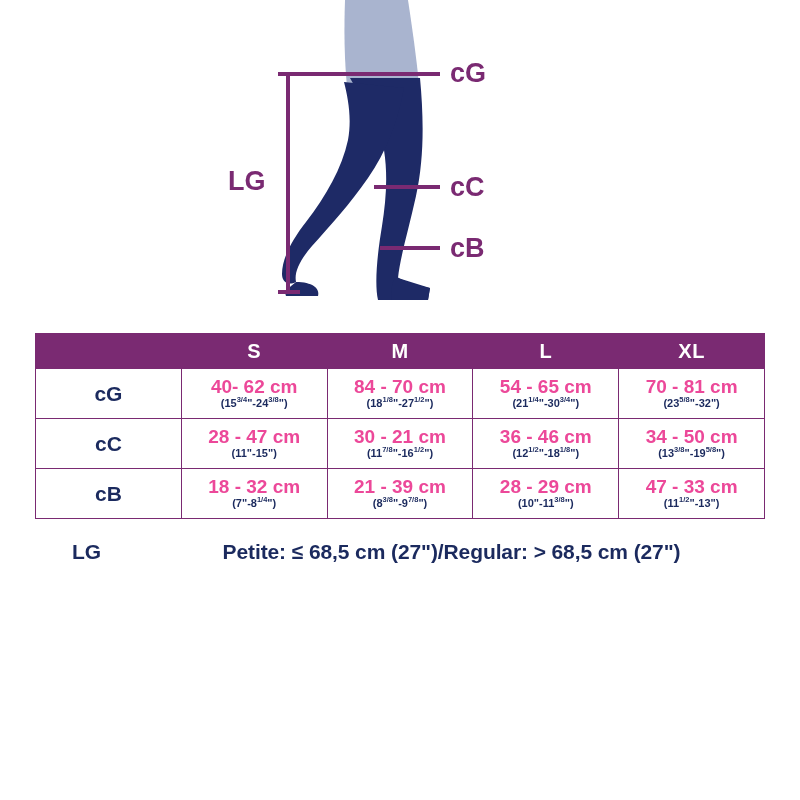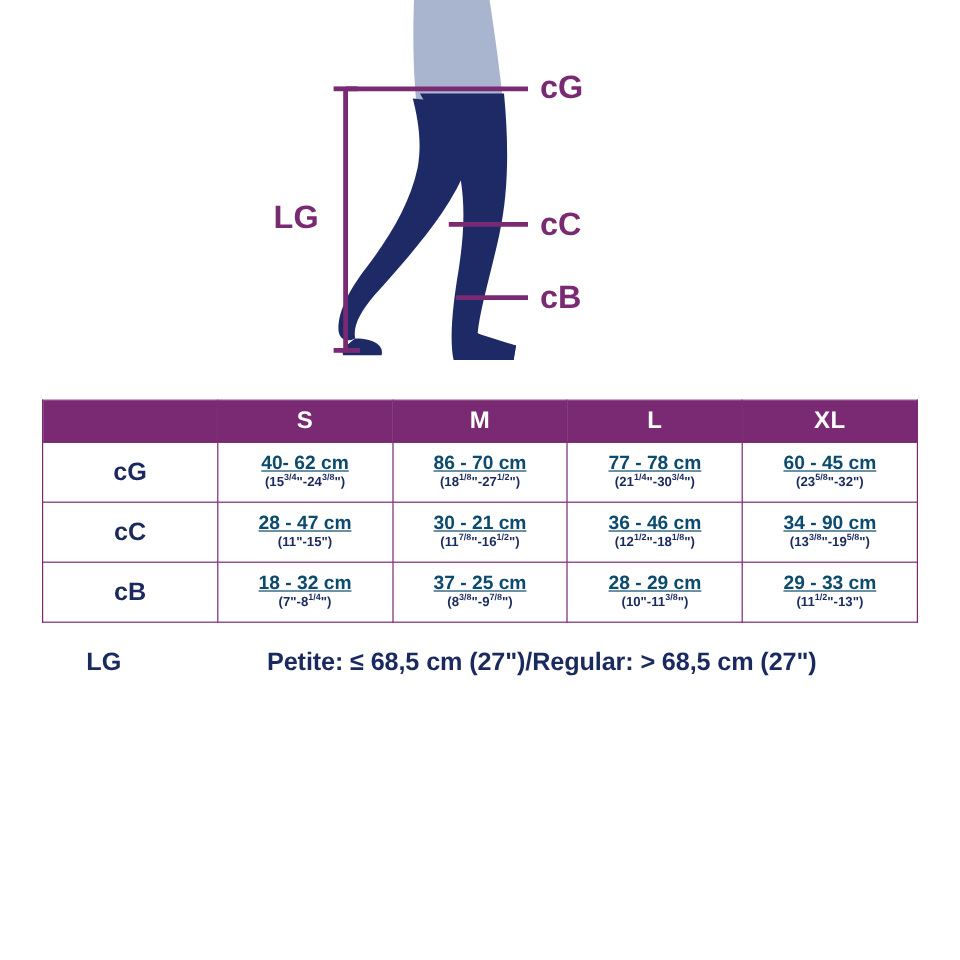--- a/index.html
+++ b/index.html
@@ -70,12 +70,11 @@
     line-height: 1.05;
   }
   .cm {
-    font-size: 16px;
-    font-weight: bold;
-    color: #0c4a6e;
+    font-size: 19px;
+    font-weight: bold;
+    color: #ec4899;
     display: block;
     margin-bottom: 1px;
-    text-decoration: underline;
   }
   .inch {
     font-size: 11px;

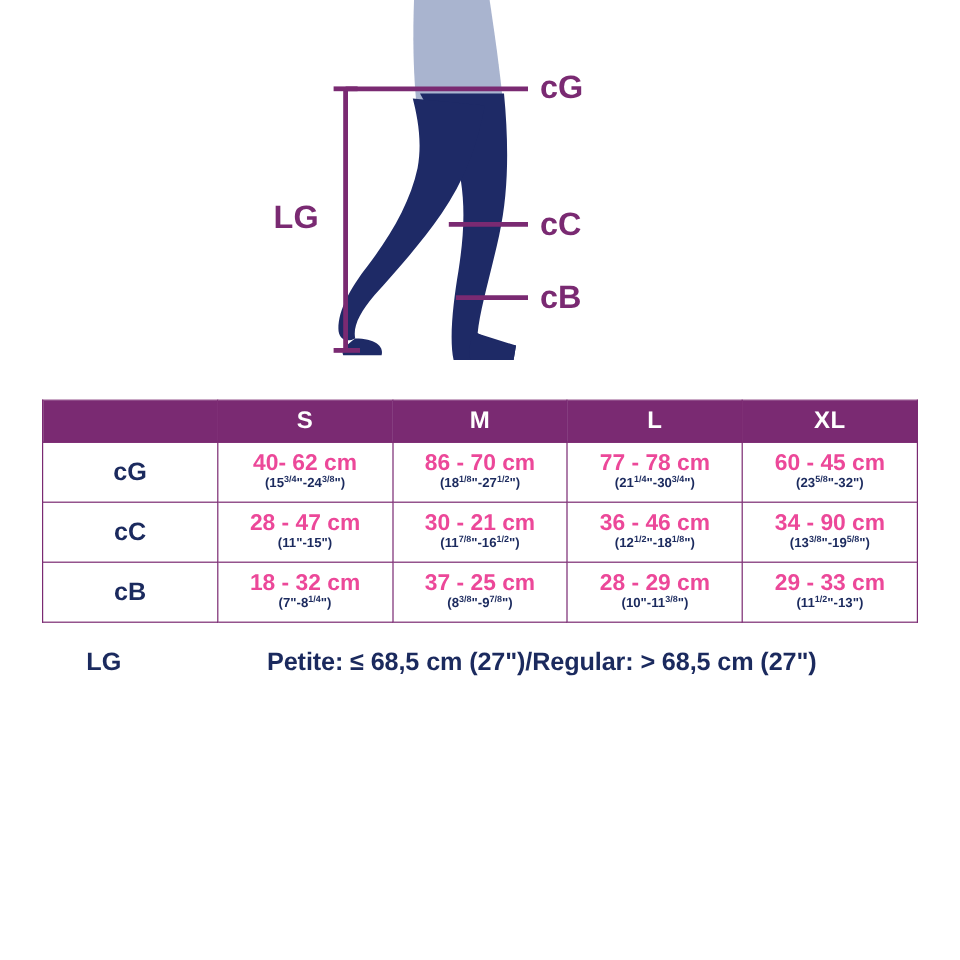--- a/index.html
+++ b/index.html
@@ -167,7 +167,7 @@
         <span class="inch">(15<sup>3/4</sup>"-24<sup>3/8</sup>")</span>
       </td>
       <td class="cell">
-        <span class="cm">86 - 70 cm</span>
+        <span class="cm">84 - 70 cm</span>
         <span class="inch">(18<sup>1/8</sup>"-27<sup>1/2</sup>")</span>
       </td>
       <td class="cell">

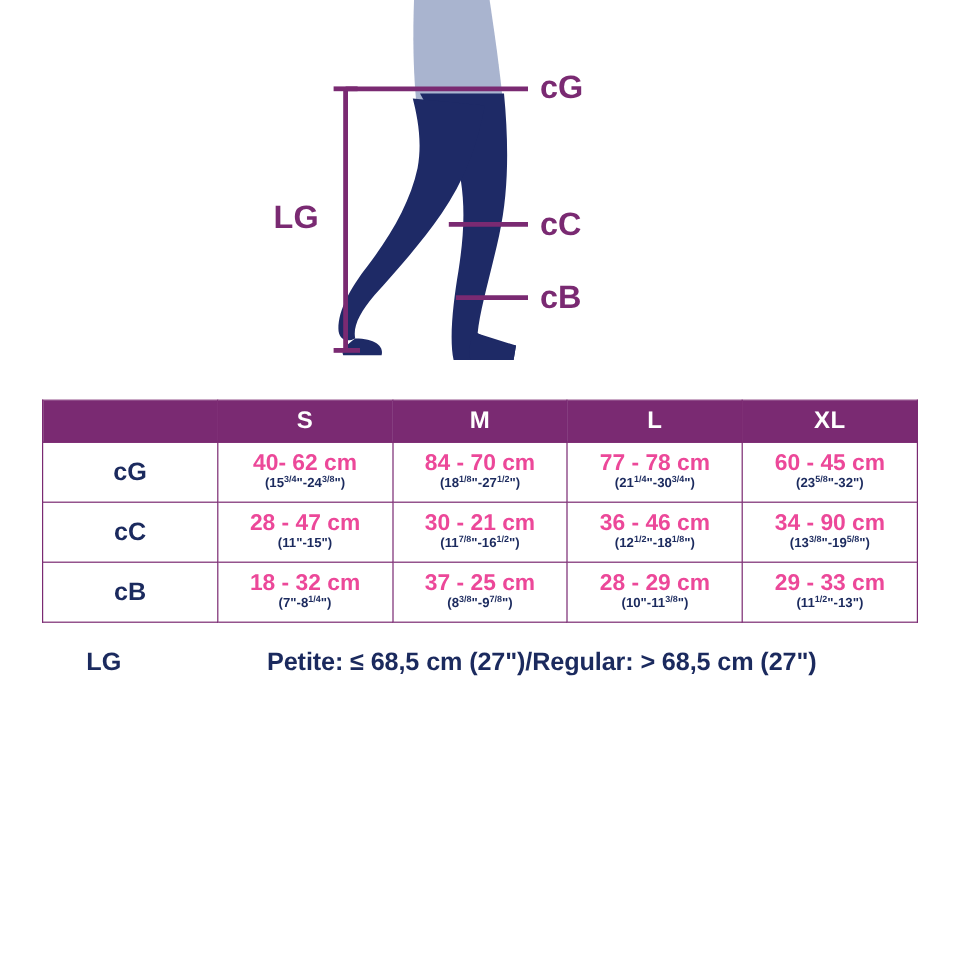--- a/index.html
+++ b/index.html
@@ -171,7 +171,7 @@
         <span class="inch">(18<sup>1/8</sup>"-27<sup>1/2</sup>")</span>
       </td>
       <td class="cell">
-        <span class="cm">77 - 78 cm</span>
+        <span class="cm">54 - 65 cm</span>
         <span class="inch">(21<sup>1/4</sup>"-30<sup>3/4</sup>")</span>
       </td>
       <td class="cell">

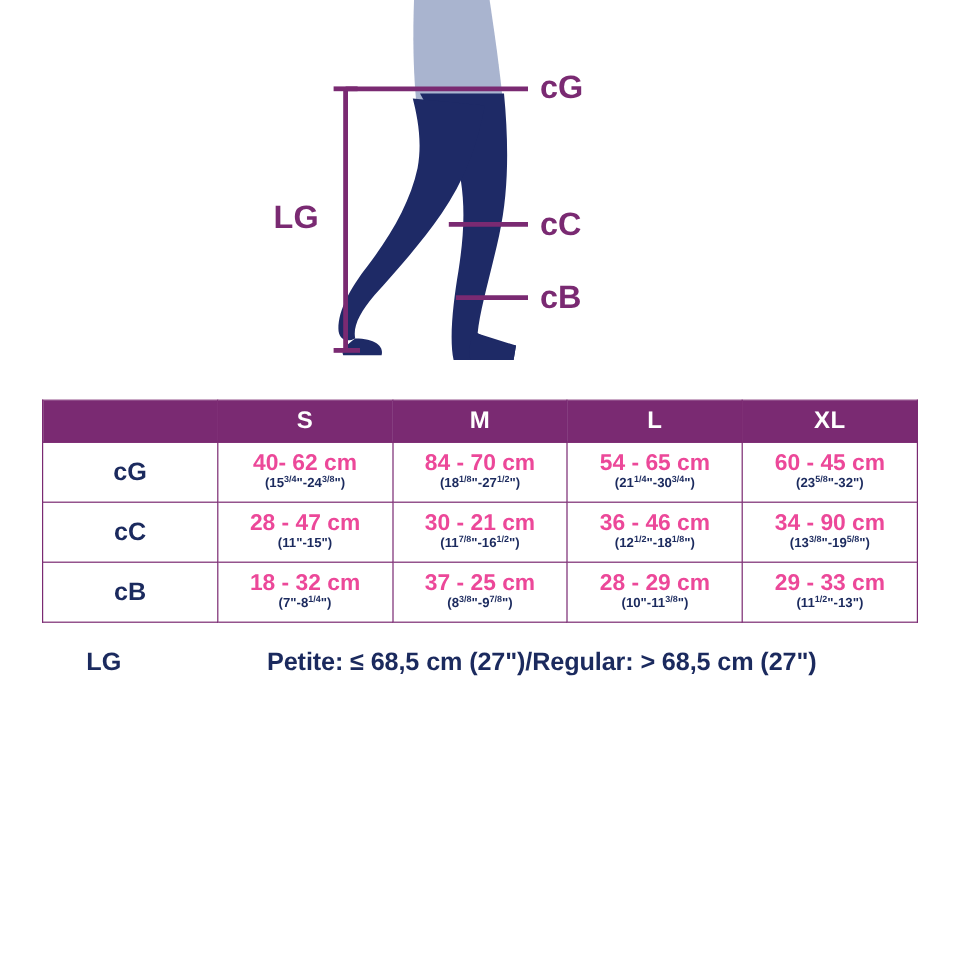--- a/index.html
+++ b/index.html
@@ -175,7 +175,7 @@
         <span class="inch">(21<sup>1/4</sup>"-30<sup>3/4</sup>")</span>
       </td>
       <td class="cell">
-        <span class="cm">60 - 45 cm</span>
+        <span class="cm">70 - 81 cm</span>
         <span class="inch">(23<sup>5/8</sup>"-32")</span>
       </td>
     </tr>

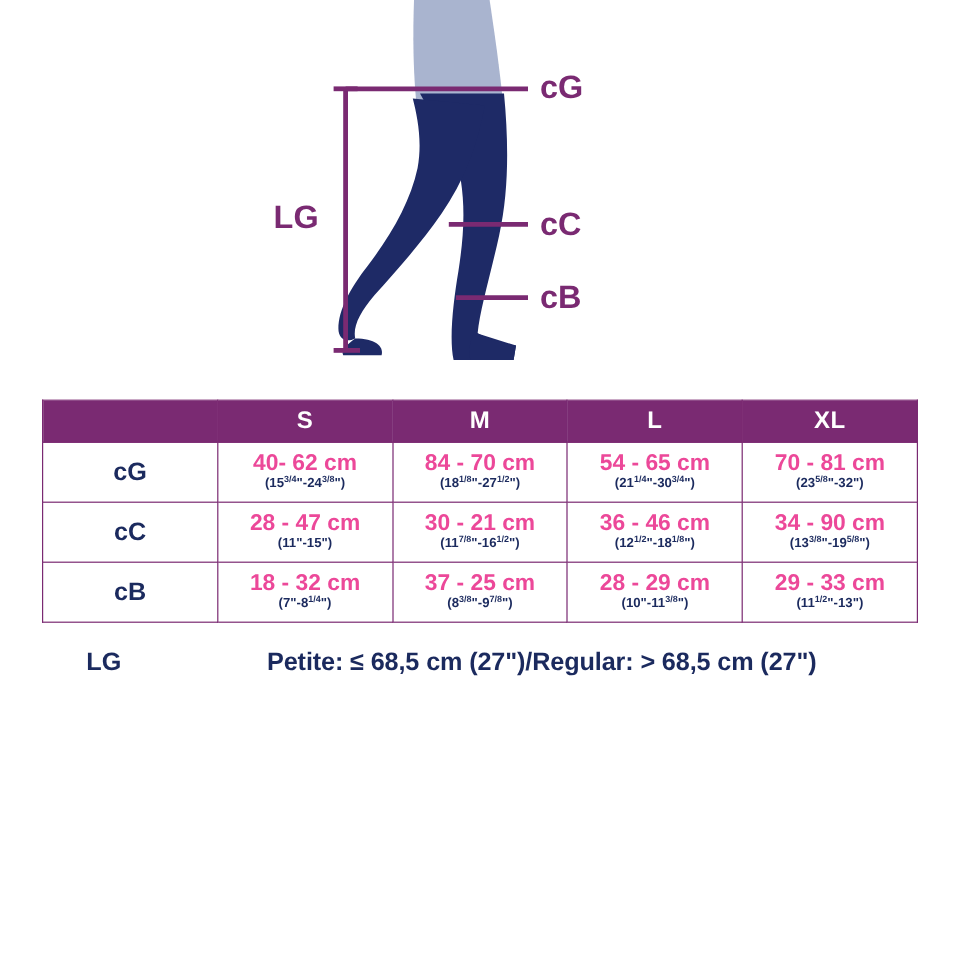--- a/index.html
+++ b/index.html
@@ -194,7 +194,7 @@
         <span class="inch">(12<sup>1/2</sup>"-18<sup>1/8</sup>")</span>
       </td>
       <td class="cell">
-        <span class="cm">34 - 90 cm</span>
+        <span class="cm">34 - 50 cm</span>
         <span class="inch">(13<sup>3/8</sup>"-19<sup>5/8</sup>")</span>
       </td>
     </tr>

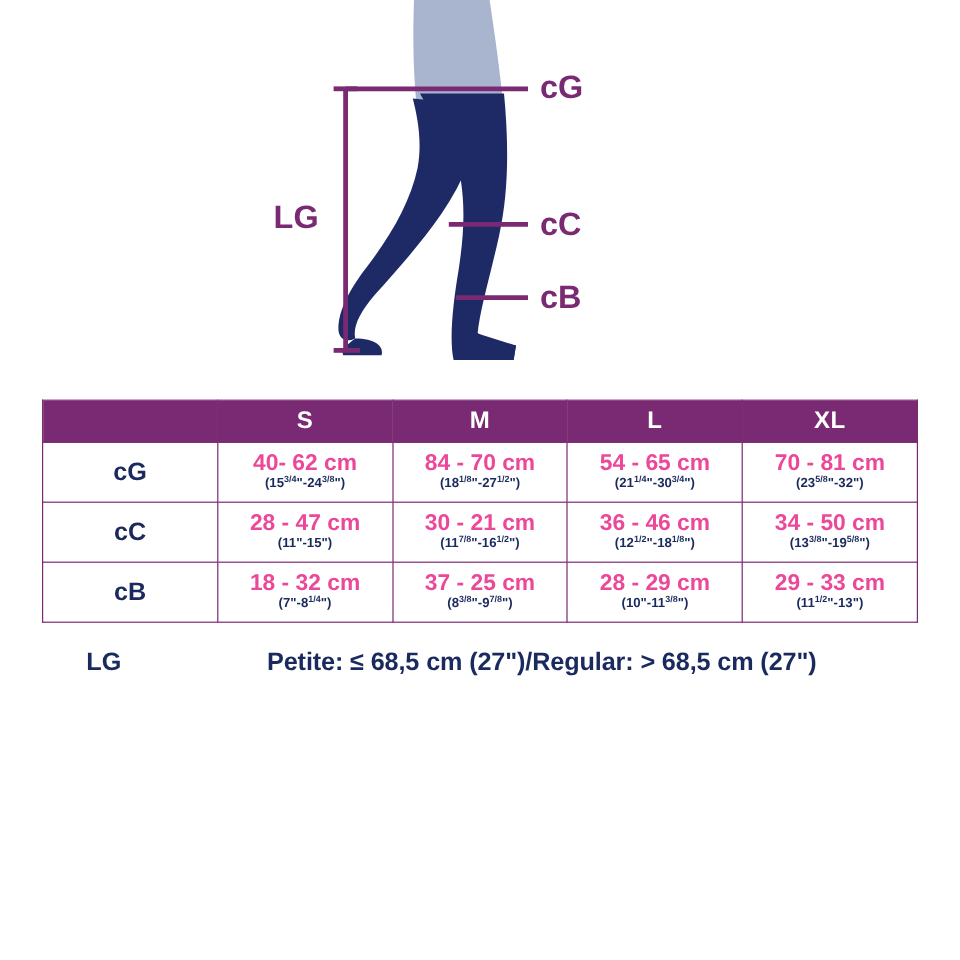--- a/index.html
+++ b/index.html
@@ -205,7 +205,7 @@
         <span class="inch">(7"-8<sup>1/4</sup>")</span>
       </td>
       <td class="cell">
-        <span class="cm">37 - 25 cm</span>
+        <span class="cm">21 - 39 cm</span>
         <span class="inch">(8<sup>3/8</sup>"-9<sup>7/8</sup>")</span>
       </td>
       <td class="cell">

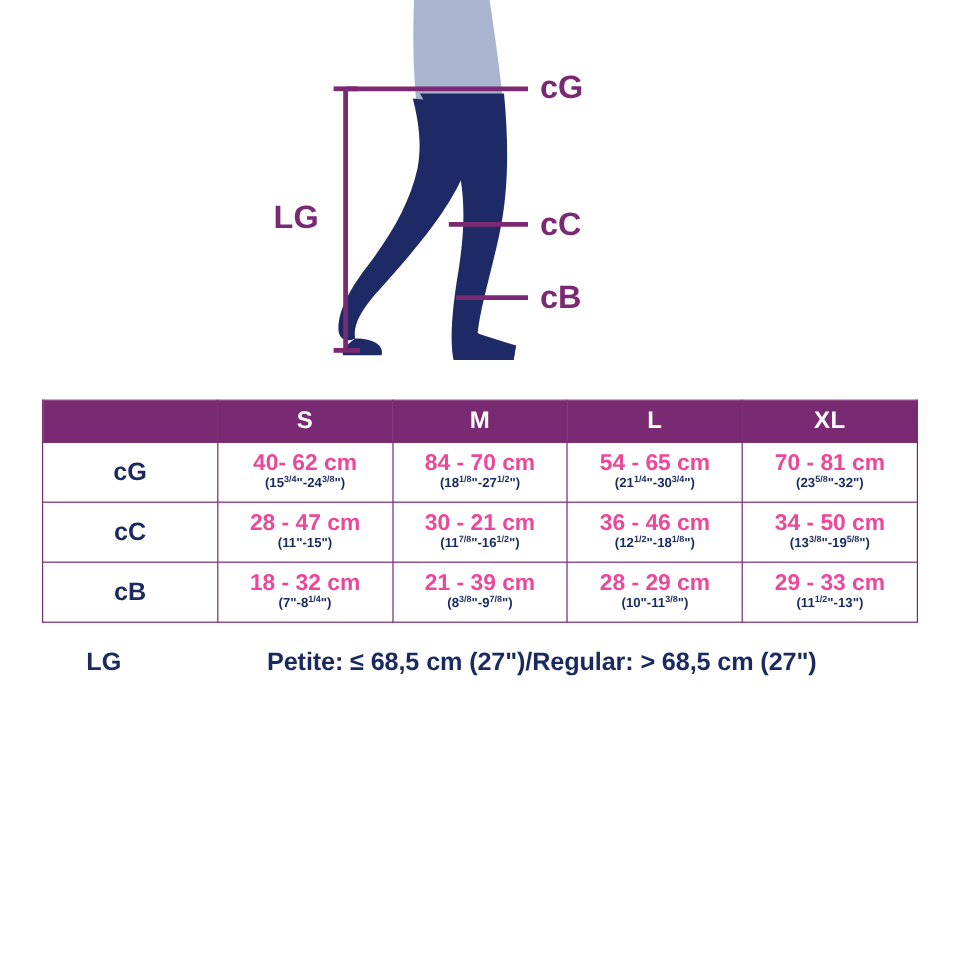--- a/index.html
+++ b/index.html
@@ -213,7 +213,7 @@
         <span class="inch">(10"-11<sup>3/8</sup>")</span>
       </td>
       <td class="cell">
-        <span class="cm">29 - 33 cm</span>
+        <span class="cm">47 - 33 cm</span>
         <span class="inch">(11<sup>1/2</sup>"-13")</span>
       </td>
     </tr>

